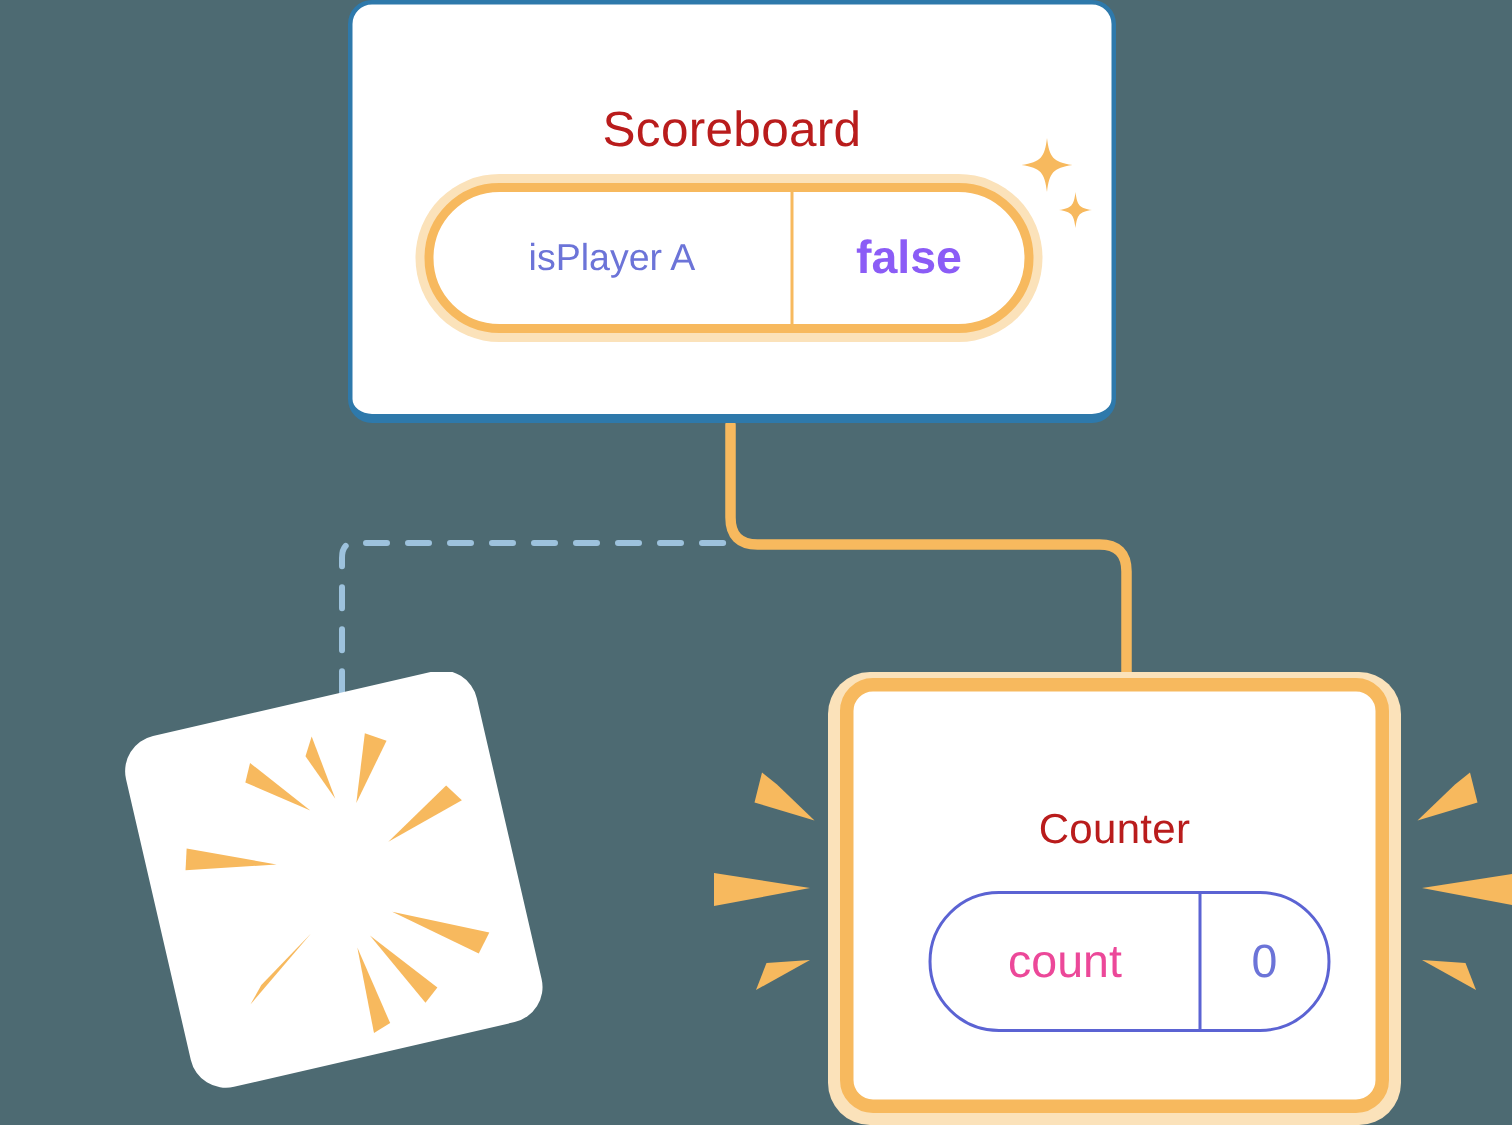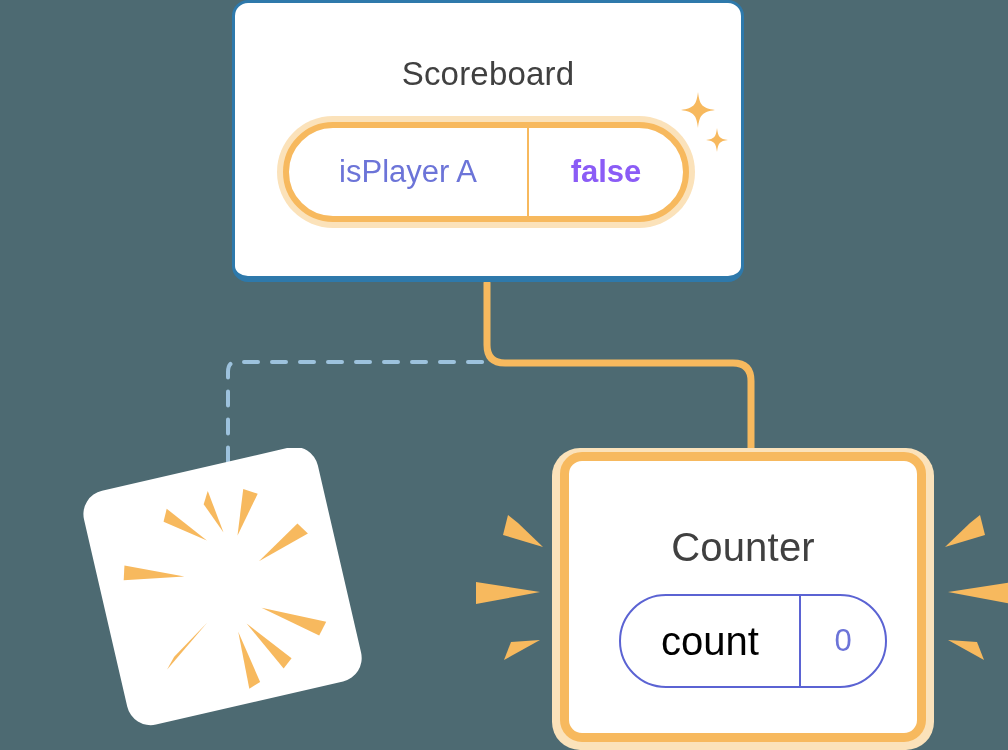--- a/index.html
+++ b/index.html
@@ -48,11 +48,11 @@
   }
   .card-title {
     text-align: center;
-    color: #404040;
+    color: #b91c1c;
     font-size: 33px;
     font-weight: 400;
     letter-spacing: 0.2px;
-    margin: 0;
+    margin: 12px;
     user-select: none;
   }
   #scoreboard-card .card-title {

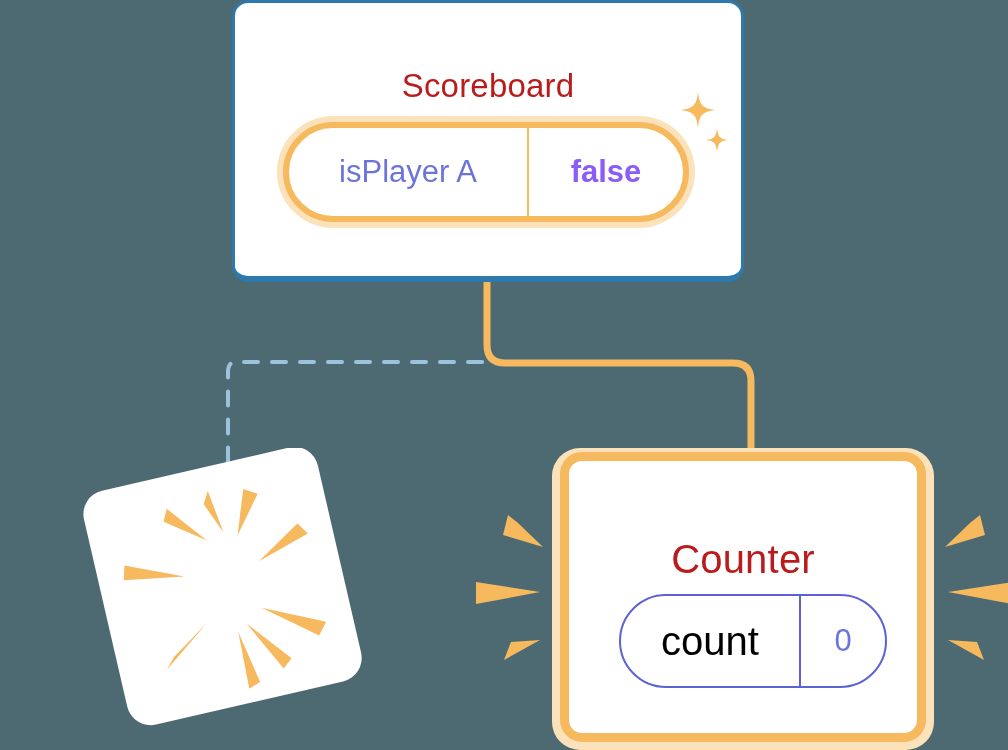--- a/index.html
+++ b/index.html
@@ -95,7 +95,7 @@
     align-items: center;
     justify-content: center;
     color: #6c74d8;
-    font-size: 31px;
+    font-size: 25px;
     font-weight: 400;
     user-select: none;
   }

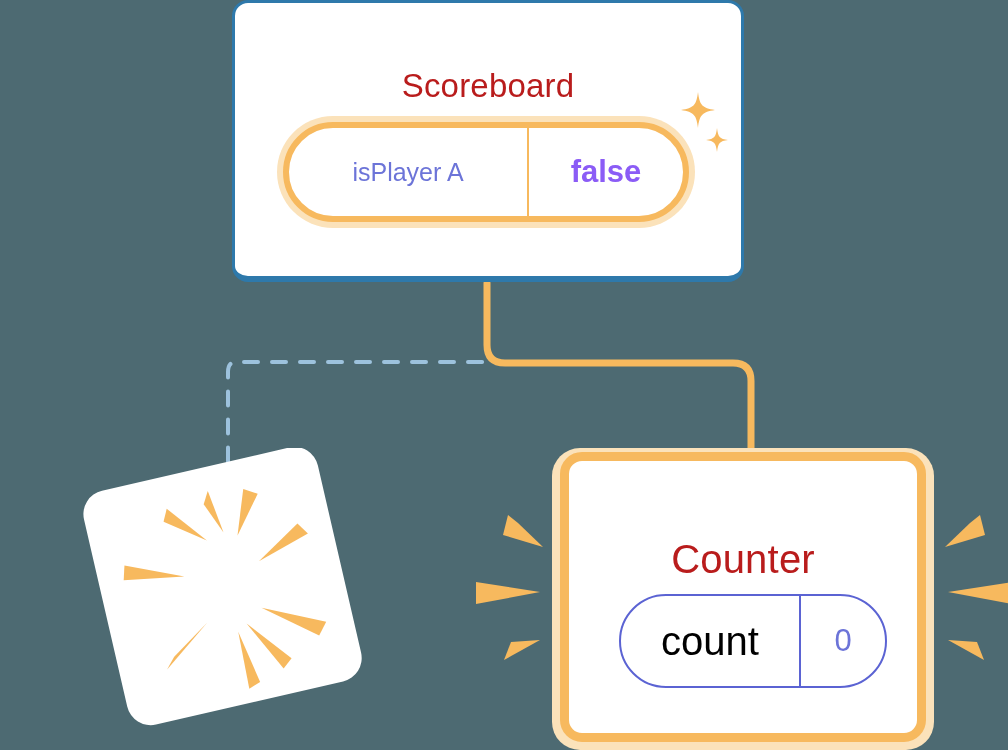--- a/index.html
+++ b/index.html
@@ -151,7 +151,7 @@
   }
   #counter-card .card-title {
     padding-top: 64px;
-    font-size: 40px;
+    font-size: 28px;
   }
   #counter-pill {
     position: absolute;

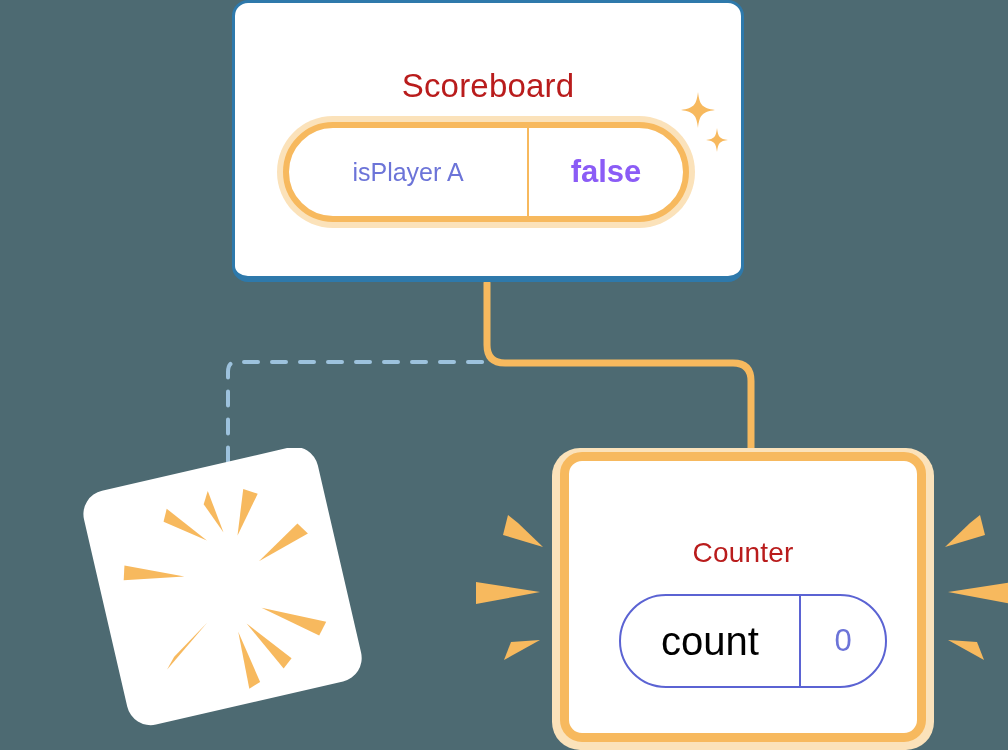--- a/index.html
+++ b/index.html
@@ -171,8 +171,8 @@
     display: flex;
     align-items: center;
     justify-content: center;
-    color: #000000;
-    font-size: 40px;
+    color: #ec4899;
+    font-size: 31px;
     user-select: none;
   }
   #counter-pill .pill-divider {

